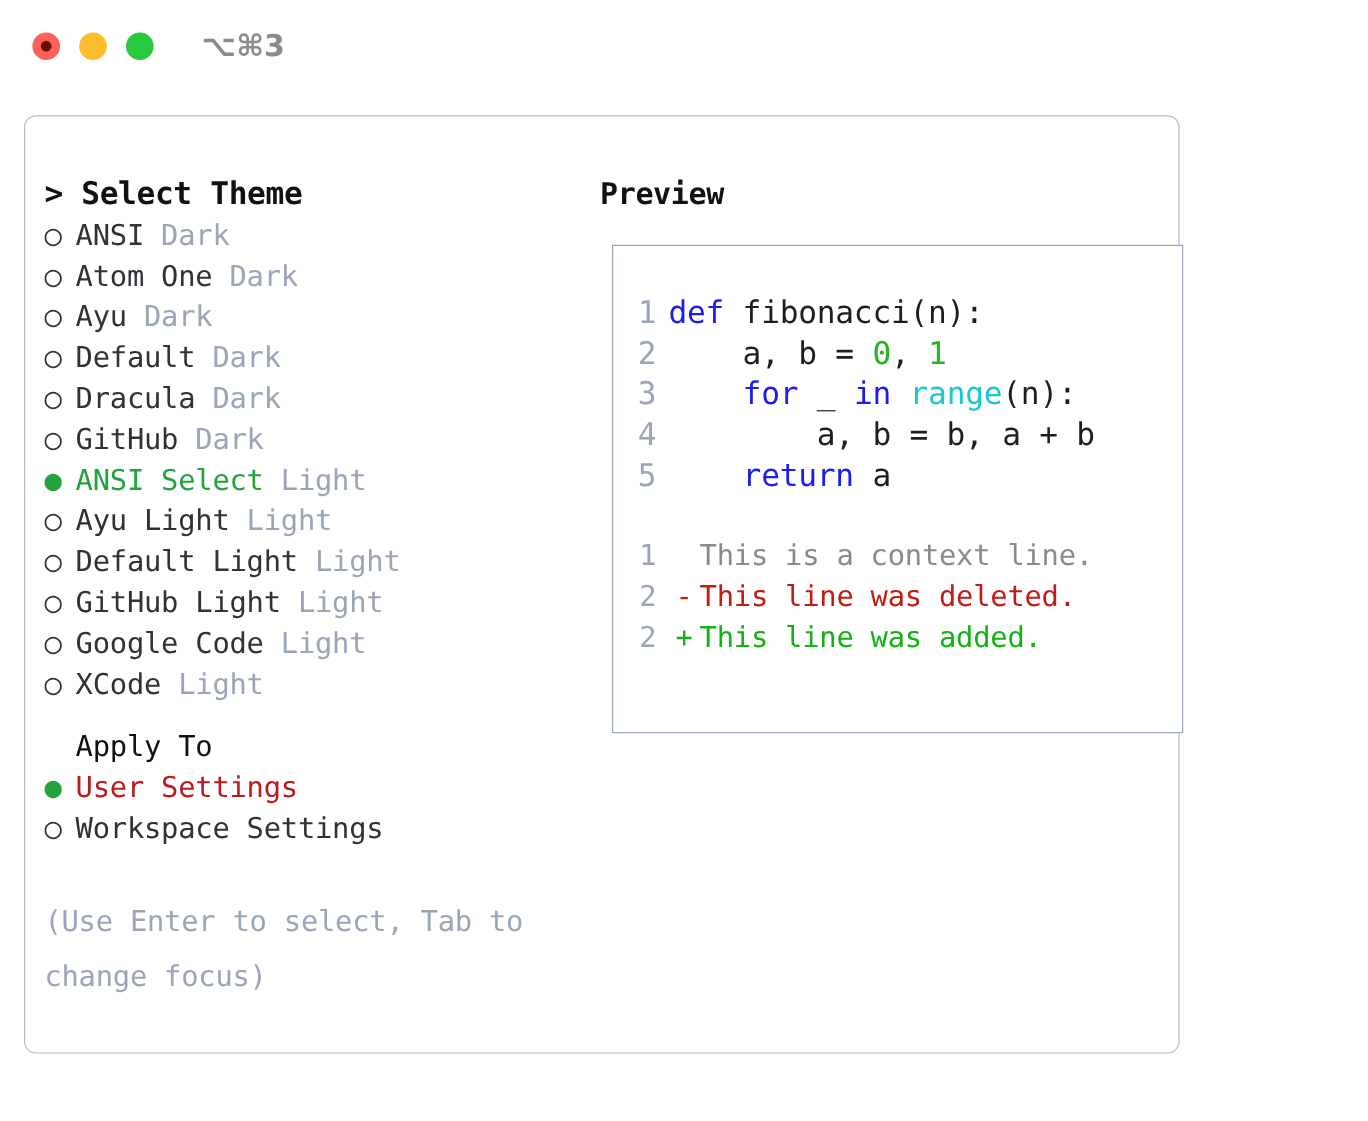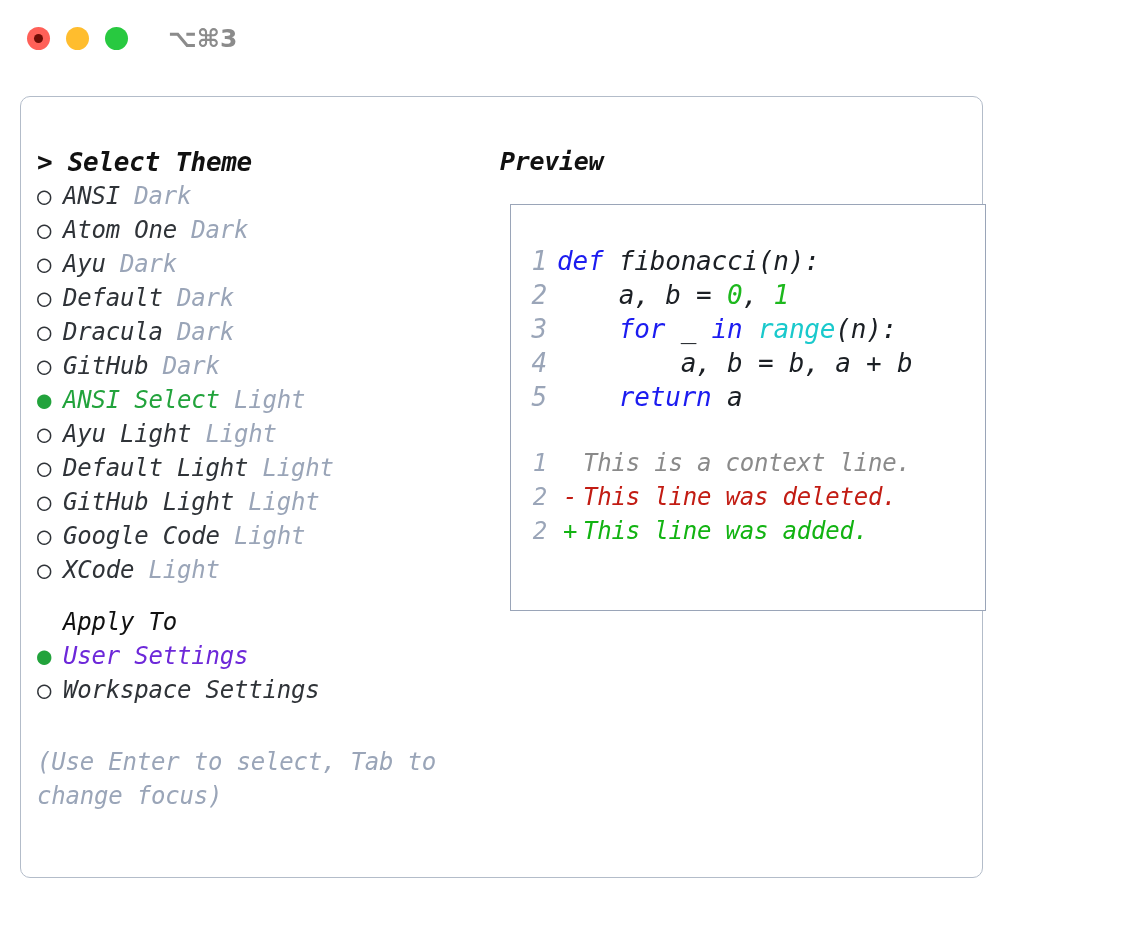--- a/index.html
+++ b/index.html
@@ -80,7 +80,6 @@
     border-radius: 10px;
     background: #ffffff;
     box-sizing: border-box;
-    font-style: italic;
   }
 
   

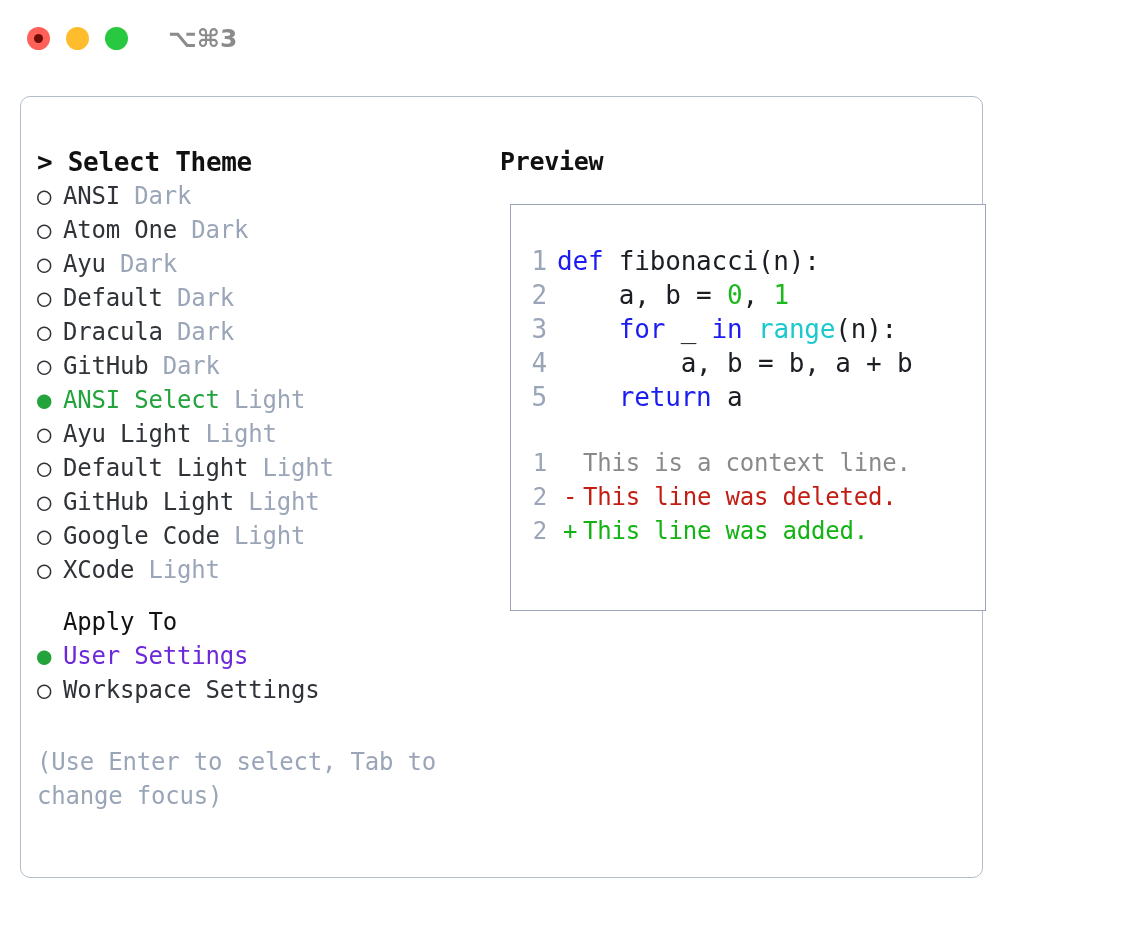--- a/index.html
+++ b/index.html
@@ -141,7 +141,7 @@
     color: #2f3338;
     letter-spacing: -0.2px;
   }
-  .apply-row .label.sel { color: #6d28d9; }
+  .apply-row .label.sel { color: #b91c1c; }
 
   
   #hint-text {

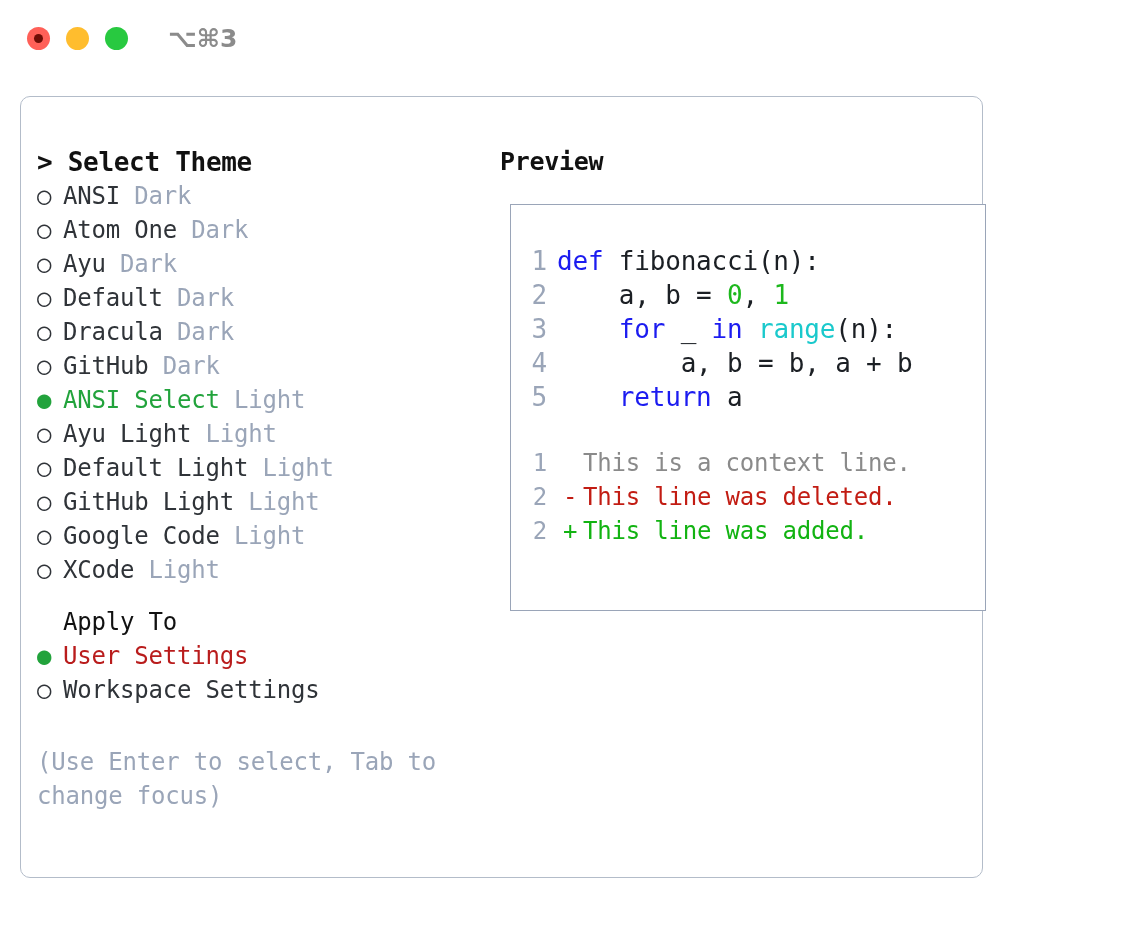--- a/index.html
+++ b/index.html
@@ -150,7 +150,7 @@
     top: 648px;
     width: 410px;
     font-size: 24px;
-    line-height: 34px;
+    line-height: 46px;
     color: #9aa5b8;
     letter-spacing: -0.2px;
   }

